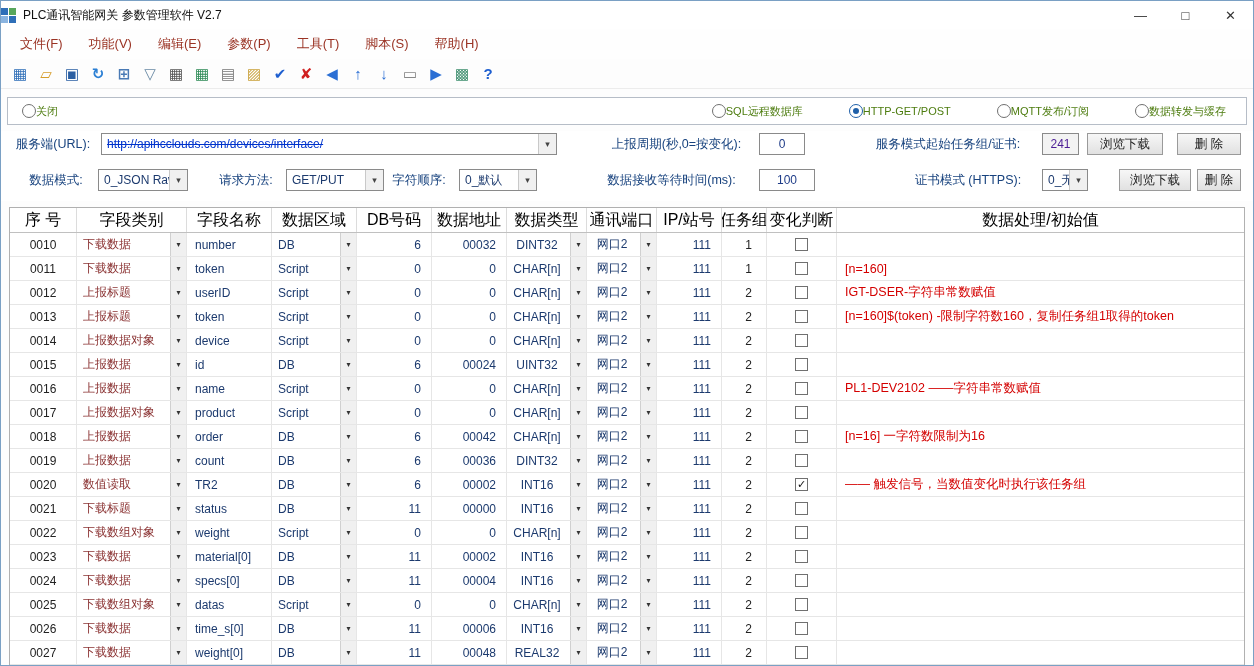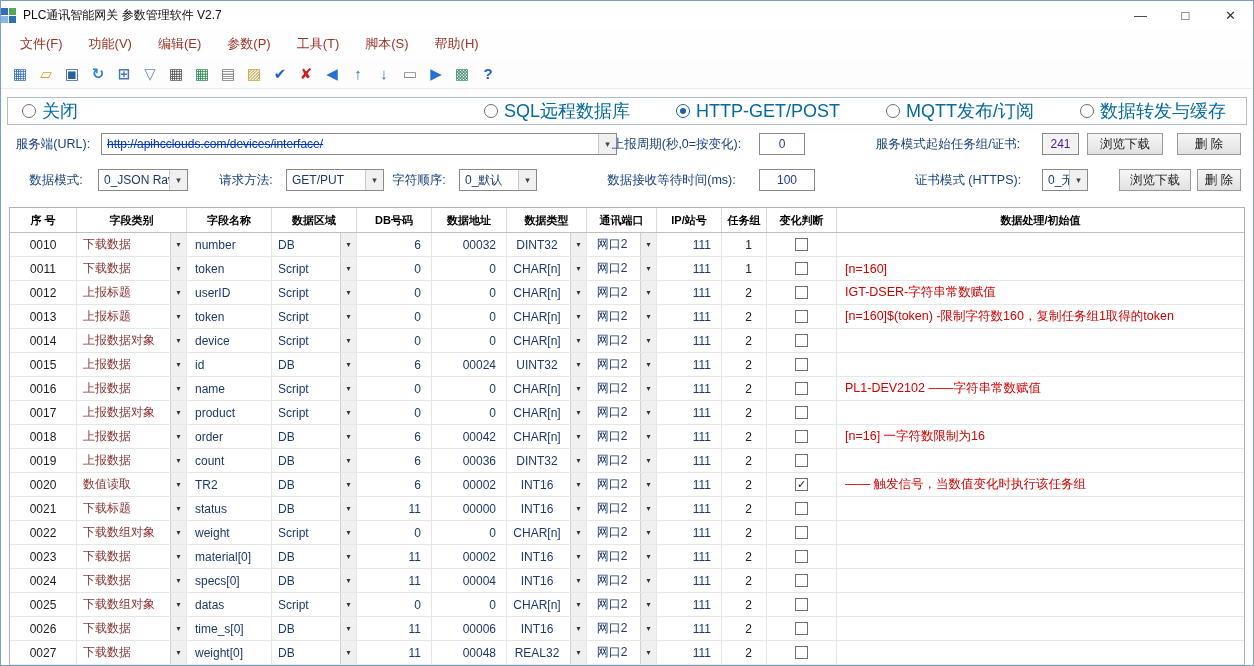--- a/index.html
+++ b/index.html
@@ -32,7 +32,7 @@
   .modebar{margin:8px 6px 0;flex:0 0 28px;border:1px solid #b6bdc7;display:flex;align-items:center;
            padding:0 14px;background:#fff;box-sizing:border-box}
   .mode-right{margin-left:auto;display:flex;gap:46px;padding-right:6px}
-  .radio{display:inline-flex;align-items:center;gap:6px;font-size:18px;color:#0369a1}
+  .radio{display:inline-flex;align-items:center;font-size:11px;color:#4d7c0f}
   .rc{width:14px;height:14px;border:1px solid #707070;border-radius:50%;background:#fff;box-sizing:border-box;position:relative;flex:0 0 14px}
   .radio.checked .rc{border-color:#1f5fa8}
   .radio.checked .rc::after{content:"";position:absolute;inset:3px;background:#1f5fa8;border-radius:50%}

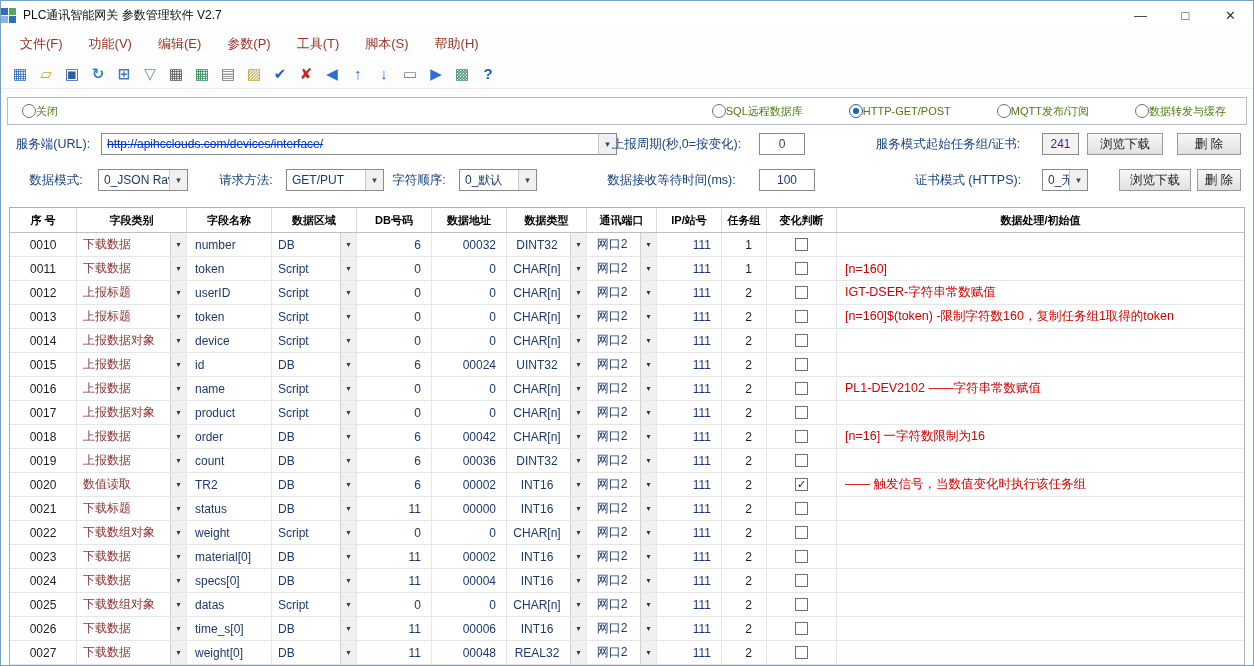--- a/index.html
+++ b/index.html
@@ -155,7 +155,7 @@
   <div class="formarea">
 
     <span class="flabel" style="left:8px;top:2px;width:88px">服务端(URL):</span>
-    <div class="combo" style="left:100px;top:2px;width:516px">
+    <div class="combo" style="left:100px;top:2px;width:456px">
       <span class="cval url">http://apihcclouds.com/devices/interface/</span>
       <span class="carr">▾</span>
     </div>

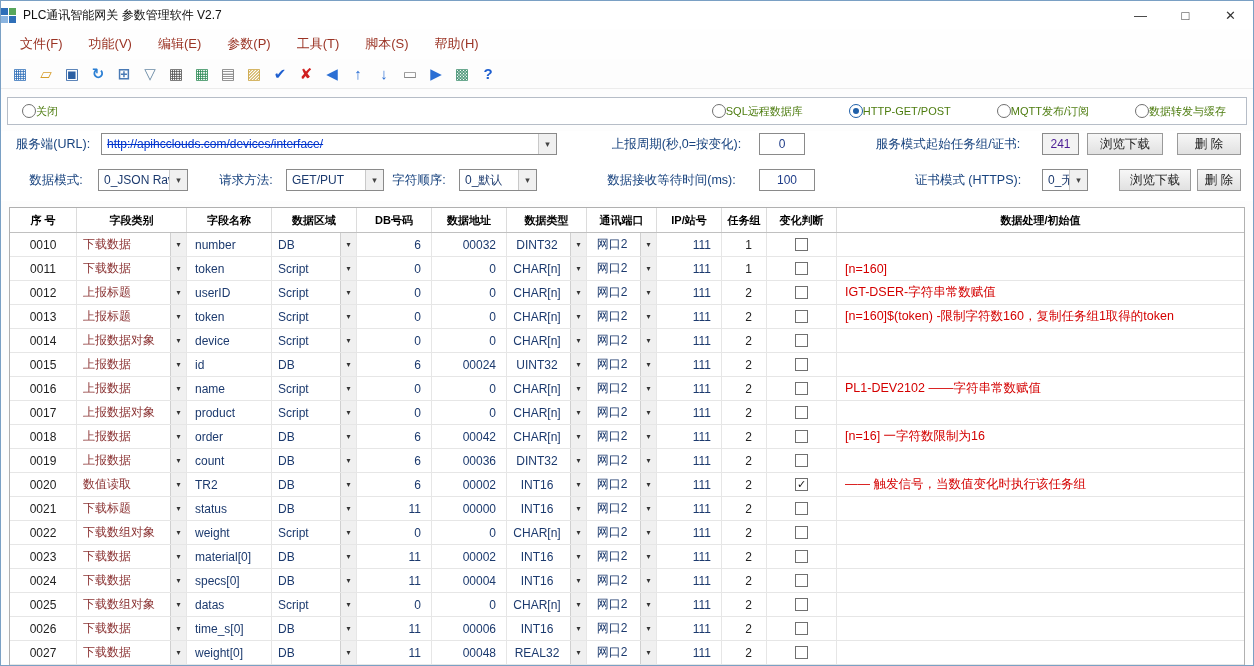--- a/index.html
+++ b/index.html
@@ -55,7 +55,7 @@
   .grid{margin:6px 8px 0;border:1px solid #b0b0b0;border-bottom:none;flex:1 1 auto;overflow:hidden;background:#fff}
   .ghead,.trow{display:grid;grid-template-columns:67px 110px 85px 85px 75px 75px 80px 70px 65px 45px 70px minmax(0,1fr)}
   .ghead{height:24px;border-bottom:1px solid #c0c0c0}
-  .hcell{display:flex;align-items:center;justify-content:center;font-weight:bold;font-size:11px;color:#000;
+  .hcell{display:flex;align-items:center;justify-content:center;font-weight:normal;font-size:16px;color:#000;
          border-right:1px solid #dcdcdc;white-space:nowrap;overflow:hidden}
   .hcell:last-child{border-right:none}
   .trow{height:23px;border-bottom:1px solid #e6e6e6}

